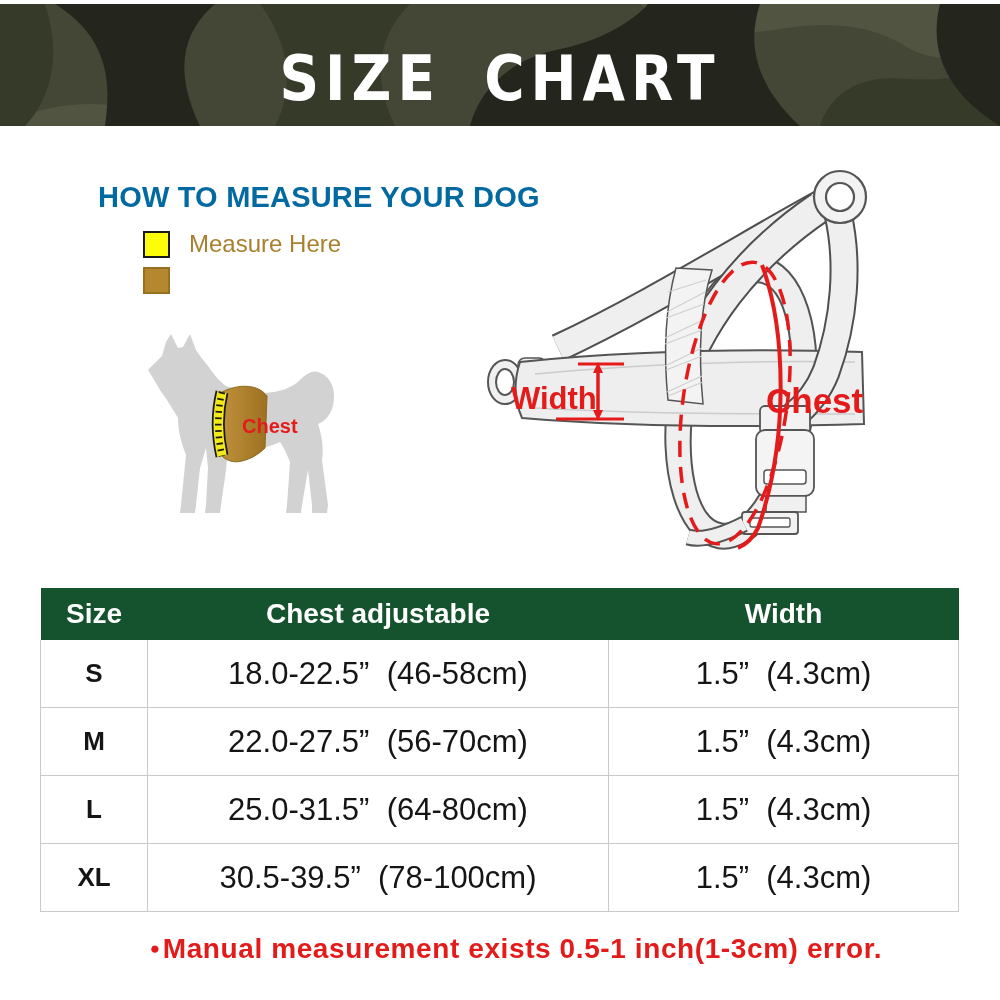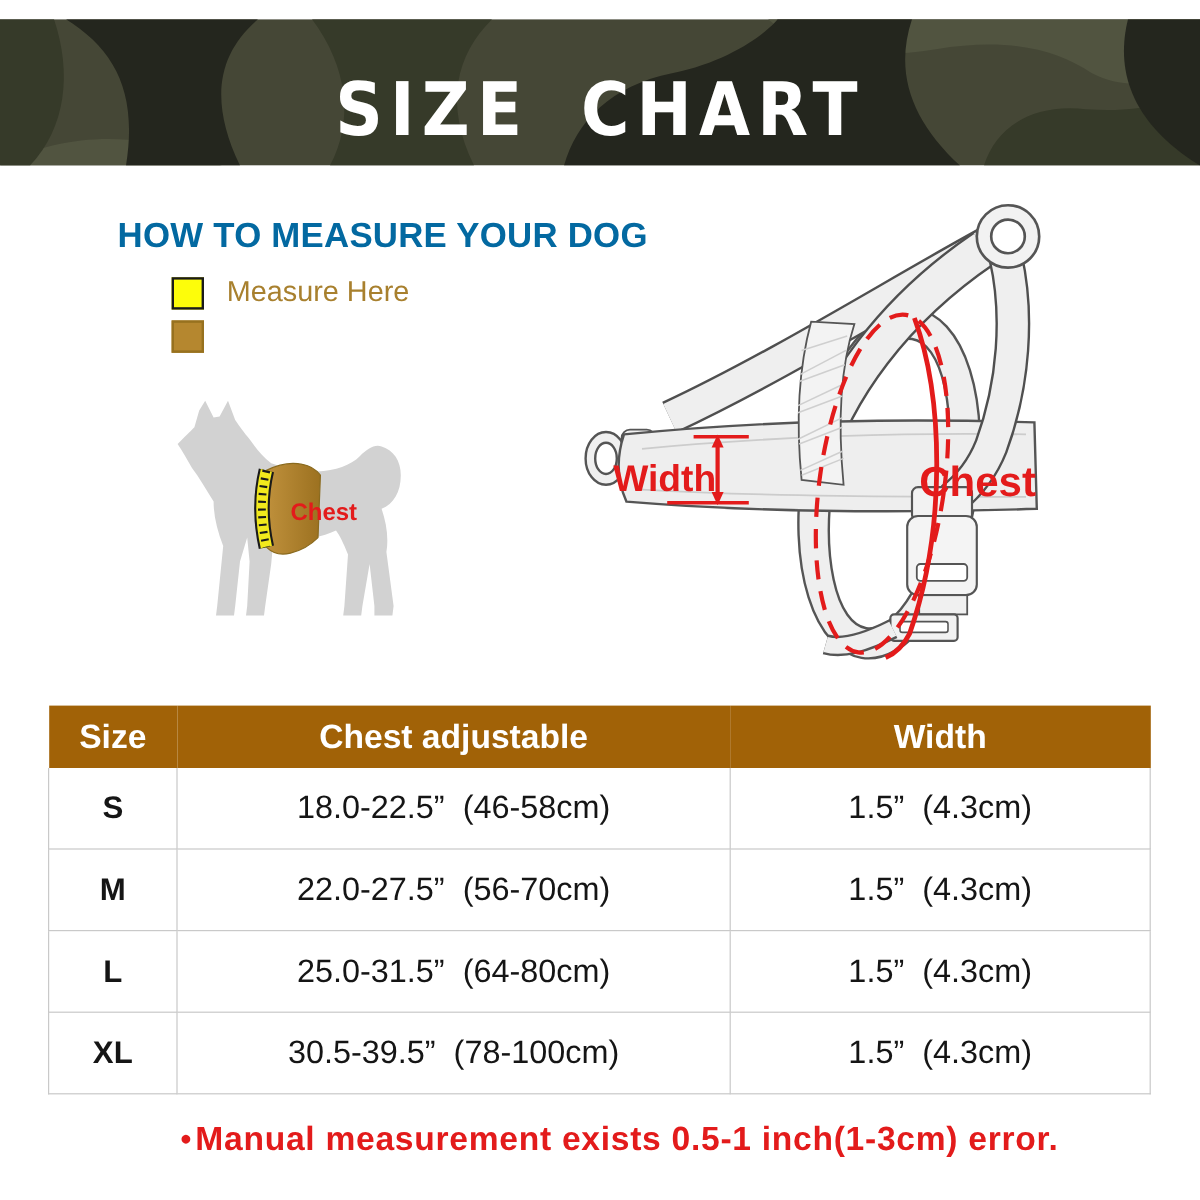--- a/index.html
+++ b/index.html
@@ -9,7 +9,7 @@
     font-family:"Liberation Sans", sans-serif;
   }
   
-  .banner{position:absolute;left:0;top:16px;width:1000px;height:150px;}
+  .banner{position:absolute;left:0;top:4px;width:1000px;height:150px;}
   .banner svg{position:absolute;inset:0;}
   .banner-title{
     position:absolute;inset:0;display:flex;align-items:center;justify-content:center;

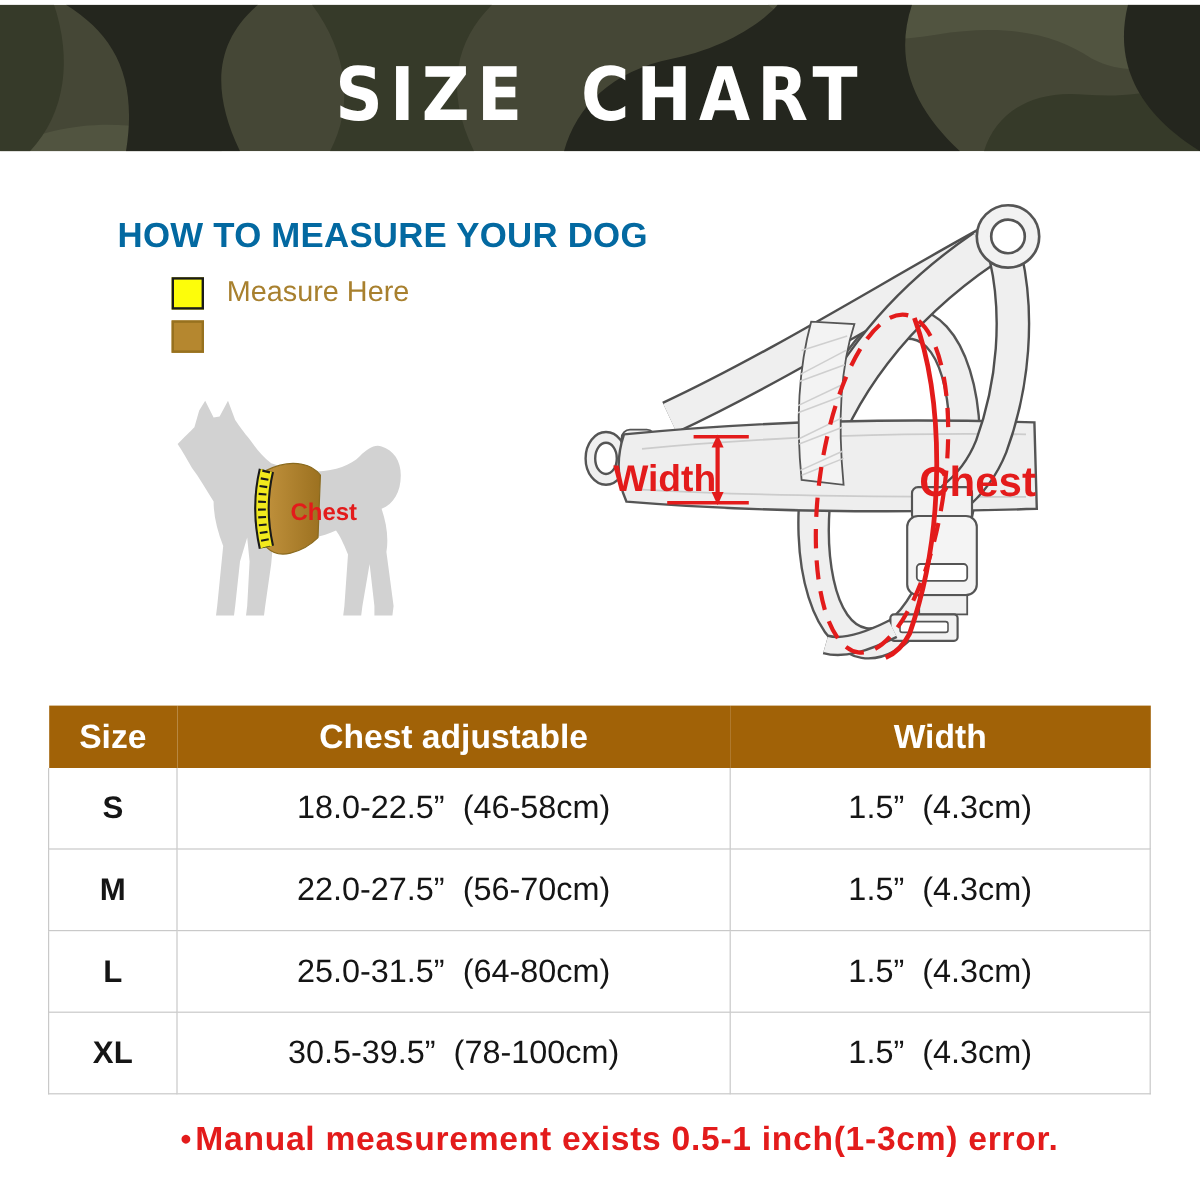--- a/index.html
+++ b/index.html
@@ -38,7 +38,7 @@
     border-collapse:collapse;table-layout:fixed;
   }
   .size-table th{
-    background:#a16207;color:#fff;font-size:28px;font-weight:bold;
+    background:#14532d;color:#fff;font-size:28px;font-weight:bold;
     height:50px;text-align:center;border:none;white-space:pre;
   }
   .size-table td{

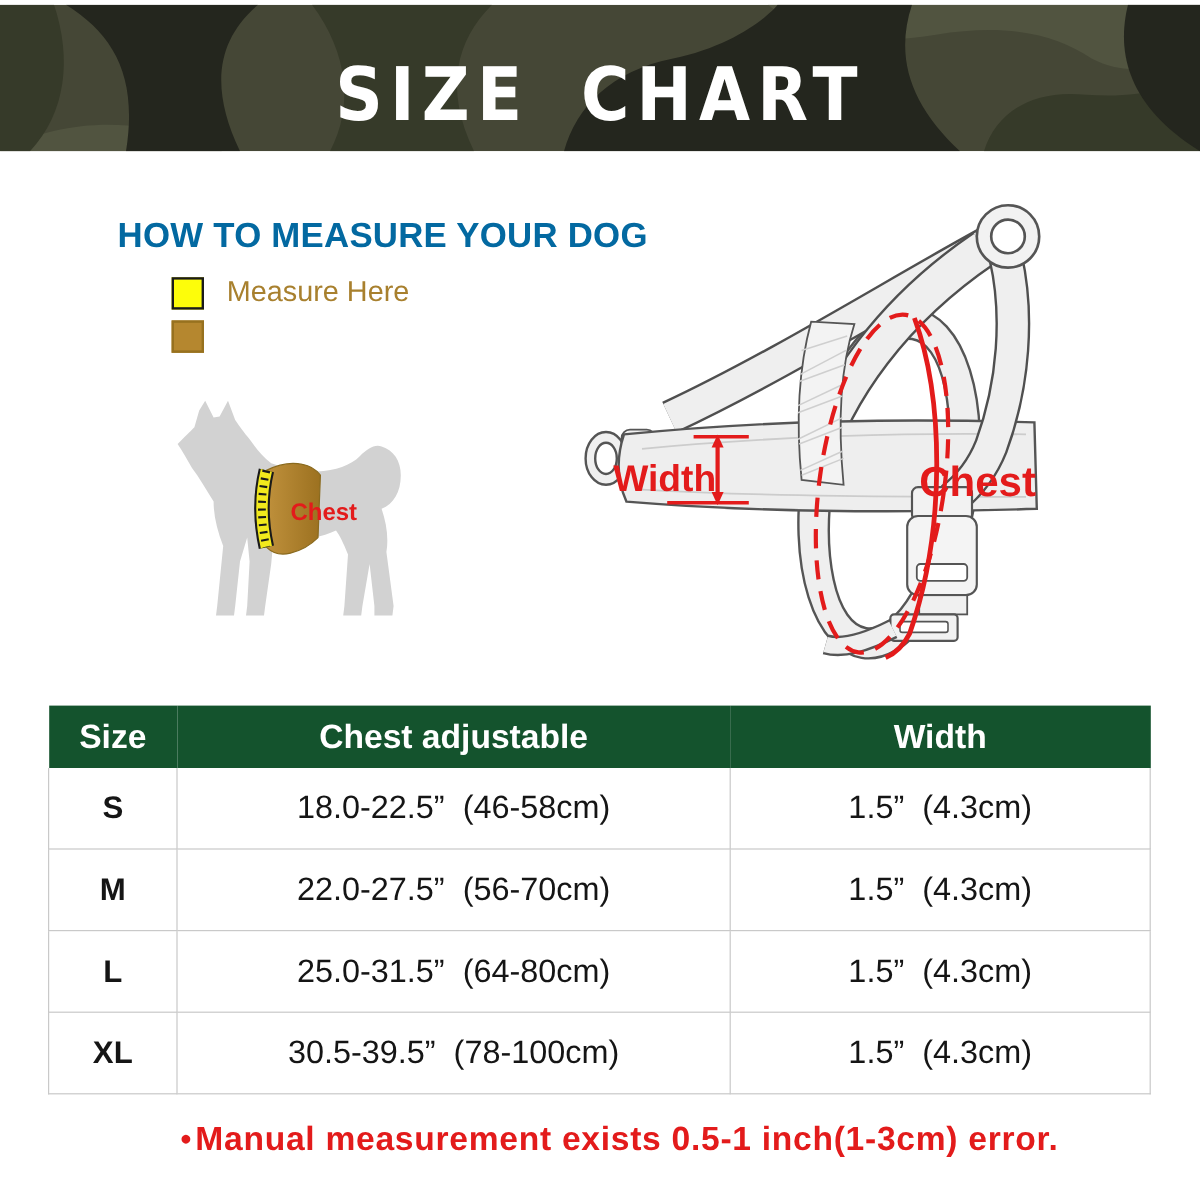--- a/index.html
+++ b/index.html
@@ -43,7 +43,7 @@
   }
   .size-table td{
     height:65px;text-align:center;vertical-align:middle;
-    font-size:27px;color:#151515;border:1.5px solid #c9c9c9;white-space:pre;
+    font-size:31px;color:#151515;border:1.5px solid #c9c9c9;white-space:pre;
     background:#fff;
   }
   .size-table tbody tr:first-child td{border-top:none;}

